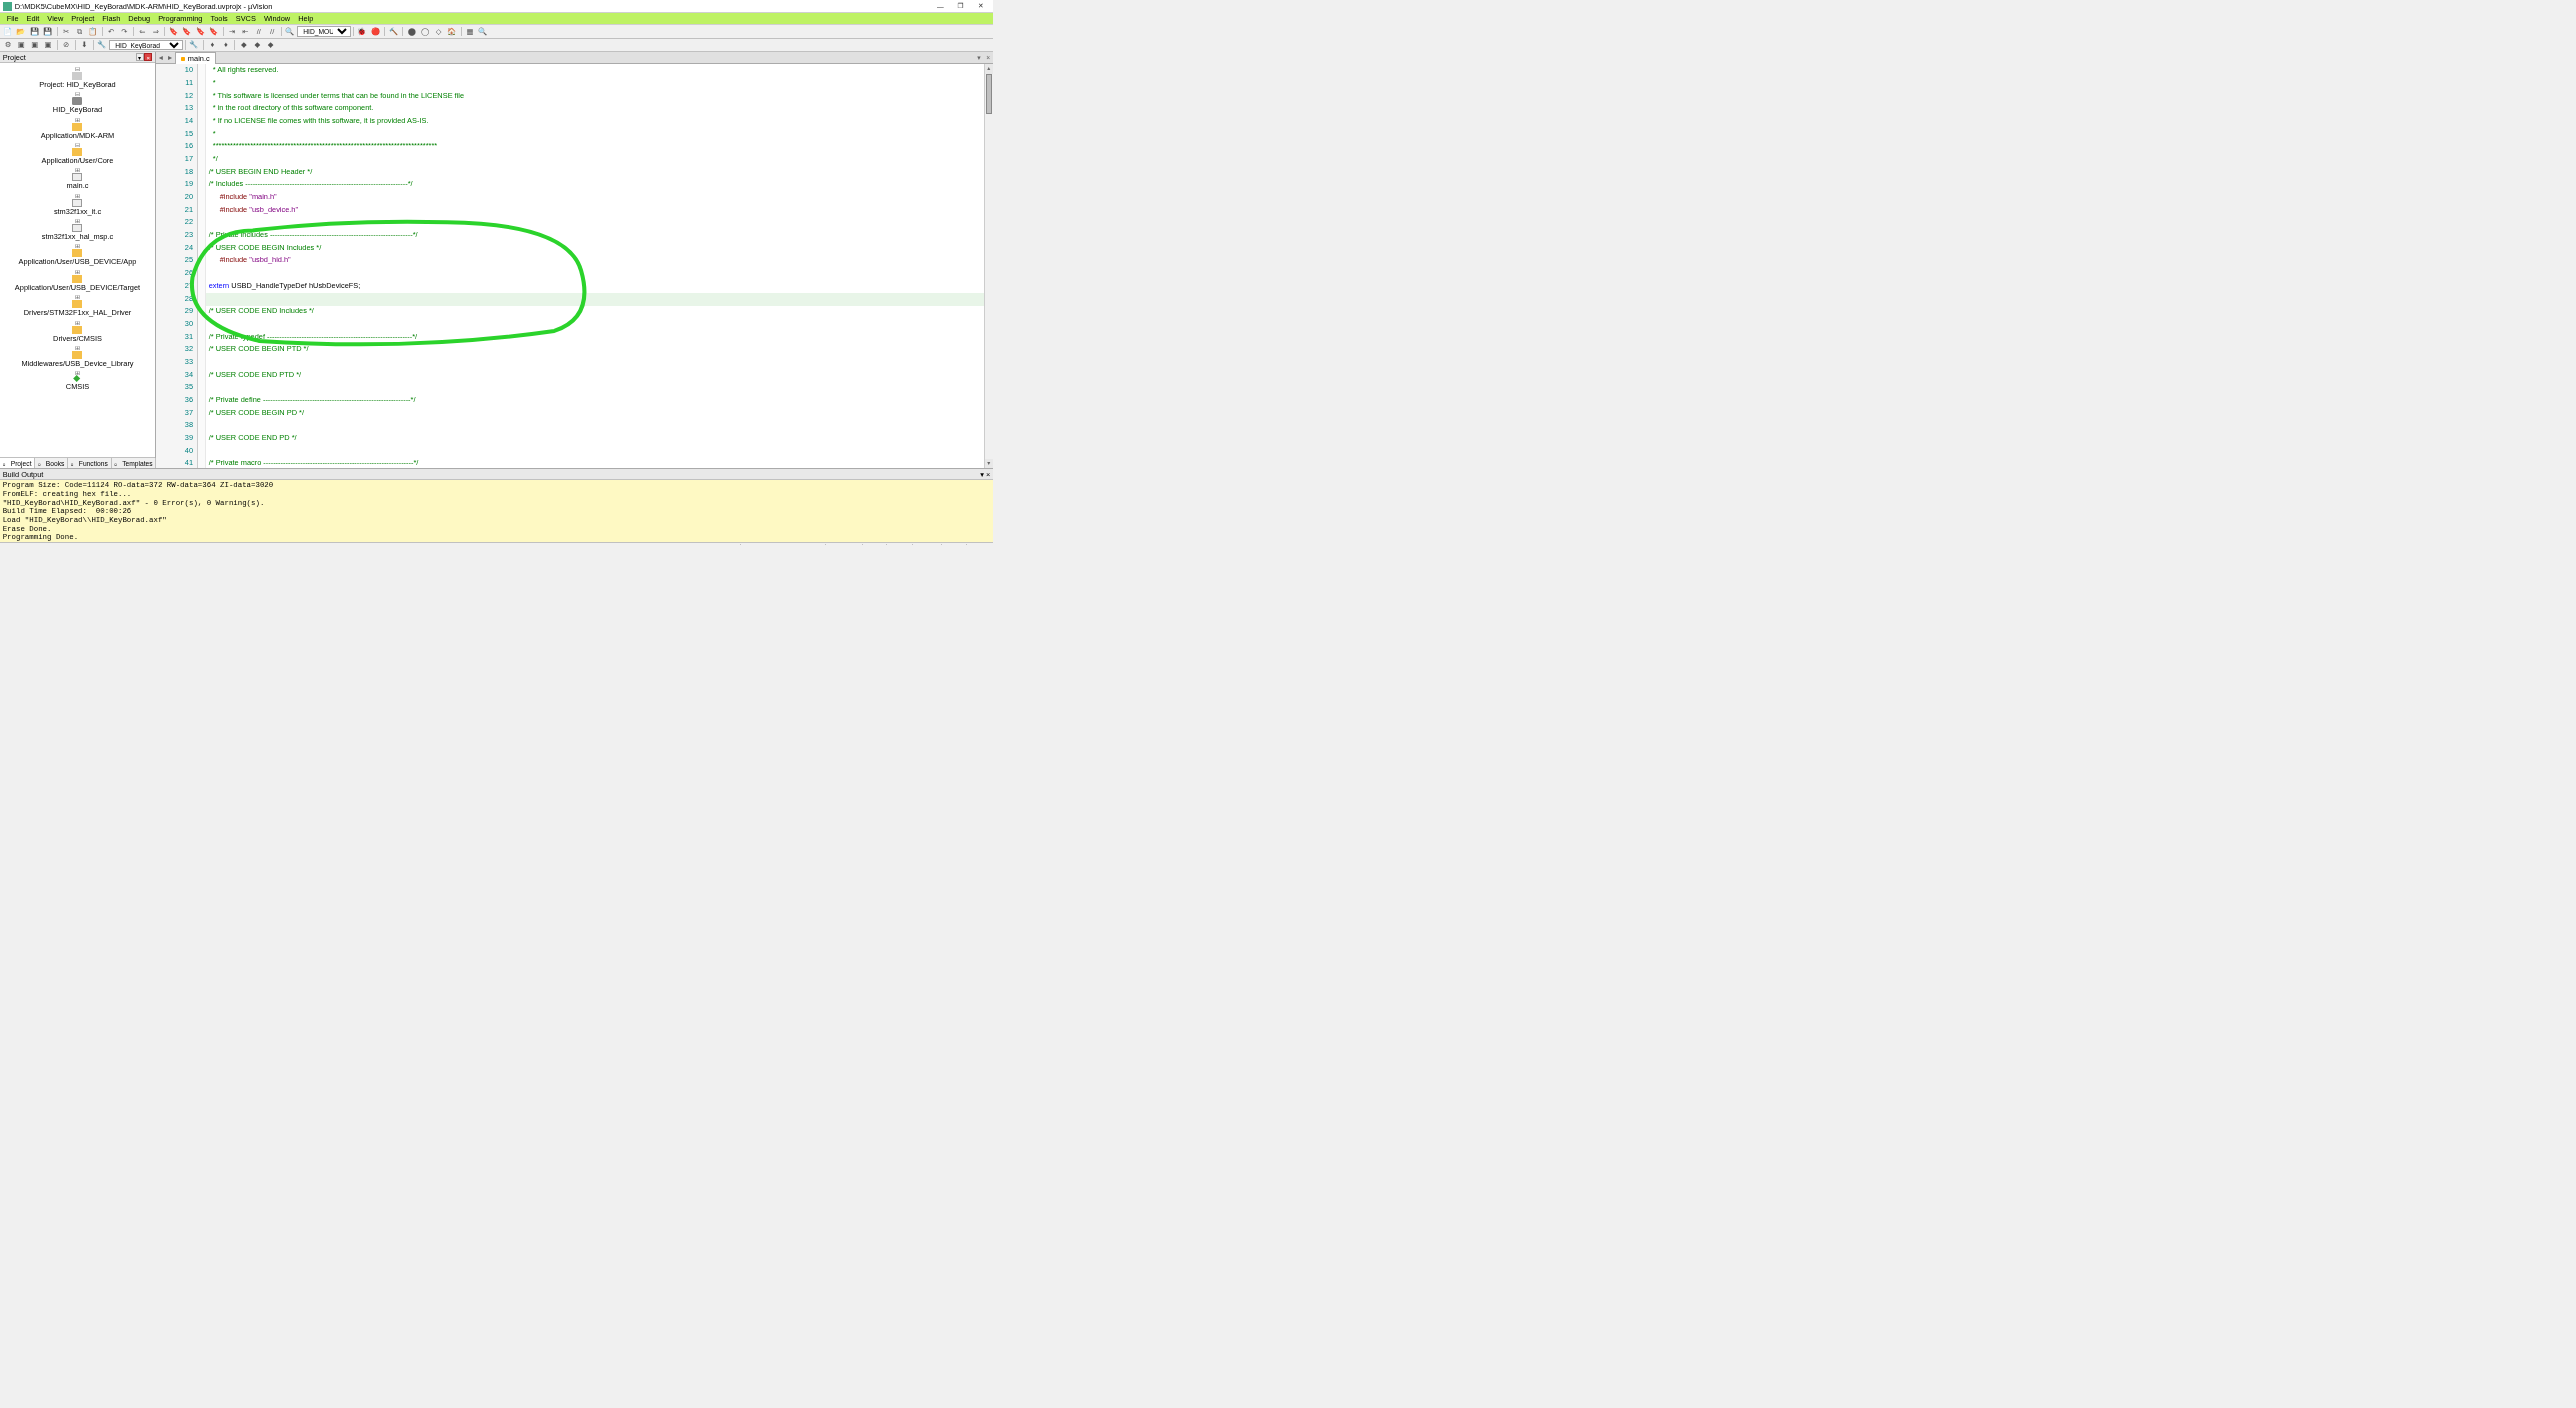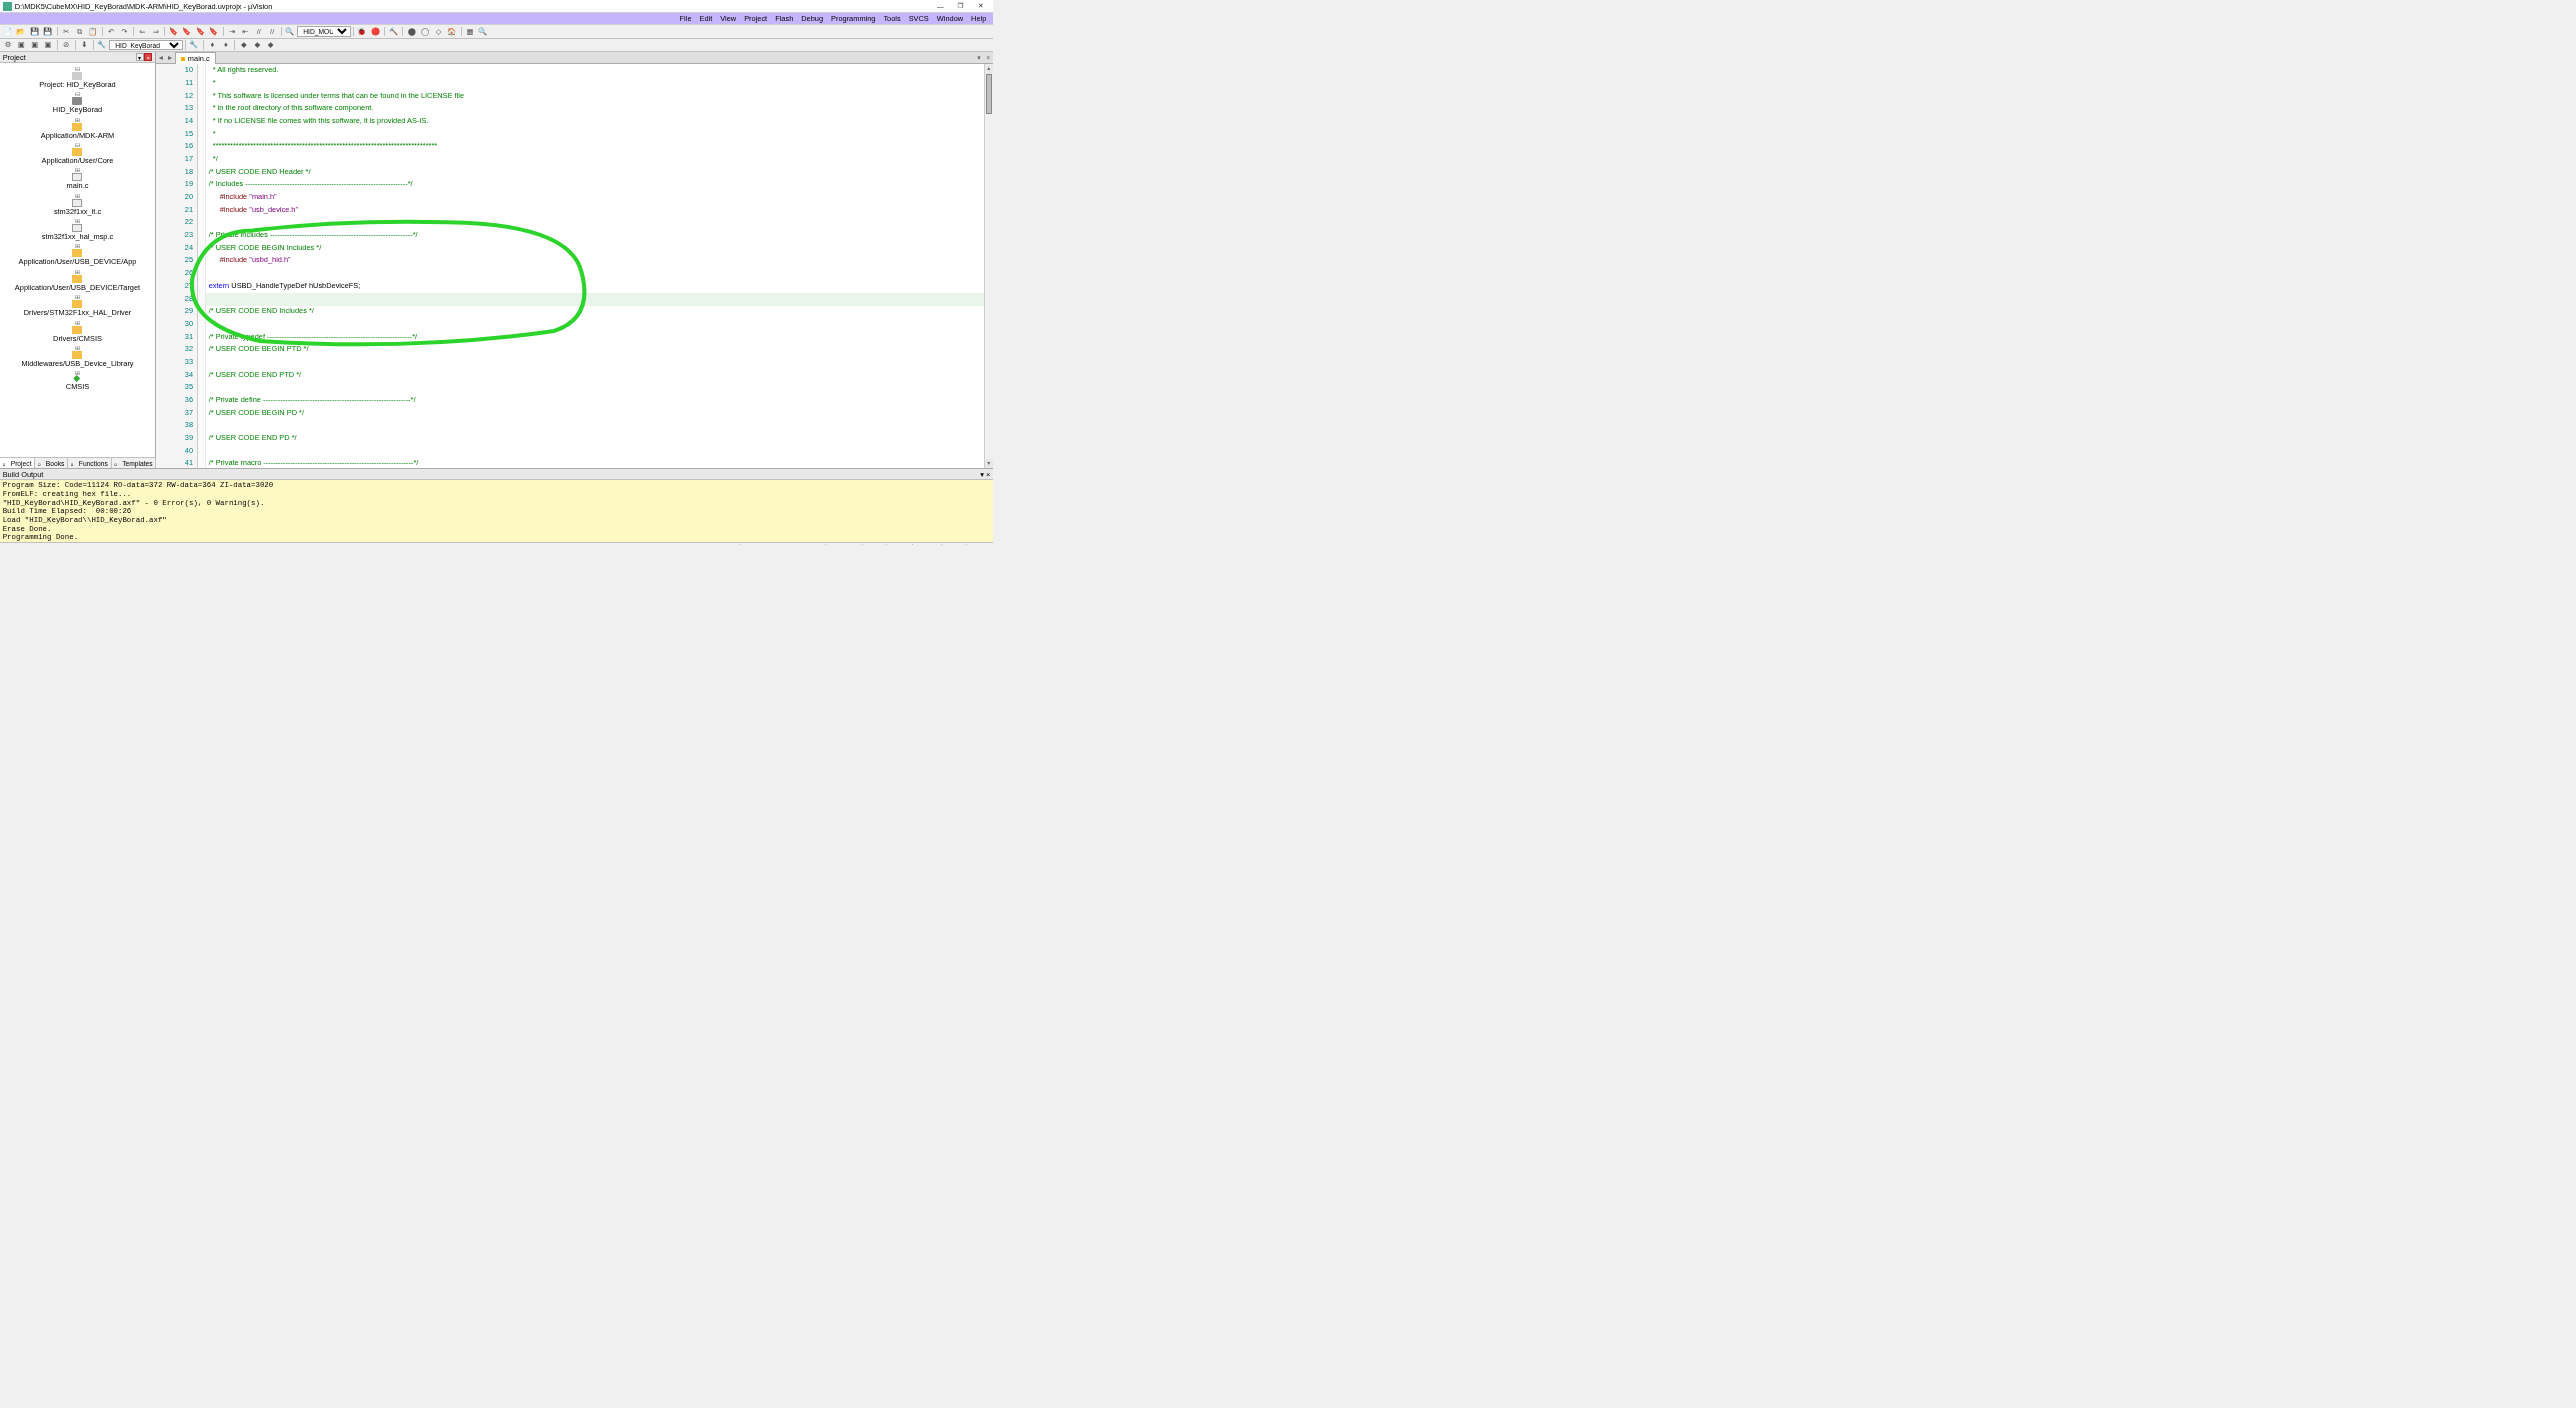--- a/index.html
+++ b/index.html
@@ -13,7 +13,7 @@
 .titlebar .winbtns { display:flex; gap:1.3px; }
 .titlebar .winbtn { width:19px; height:10.7px; display:flex; align-items:center; justify-content:center; font-size:6.7px; color:#333; }
 
-.menubar { height:12px; background:#c4b5fd; display:flex; align-items:center; padding:0 2.7px; border-bottom:0.7px solid #d0d0d0;justify-content:flex-end; }
+.menubar { height:12px; background:#bef264; display:flex; align-items:center; padding:0 2.7px; border-bottom:0.7px solid #d0d0d0; }
 .menubar span { padding:0 4px; font-size:7.4px; color:#000; cursor:default; }
 
 .toolbar { height:13.4px; background:#f0f0f0; display:flex; align-items:center; padding:0 1.3px; border-bottom:0.7px solid #c0c0c0; gap:0; }

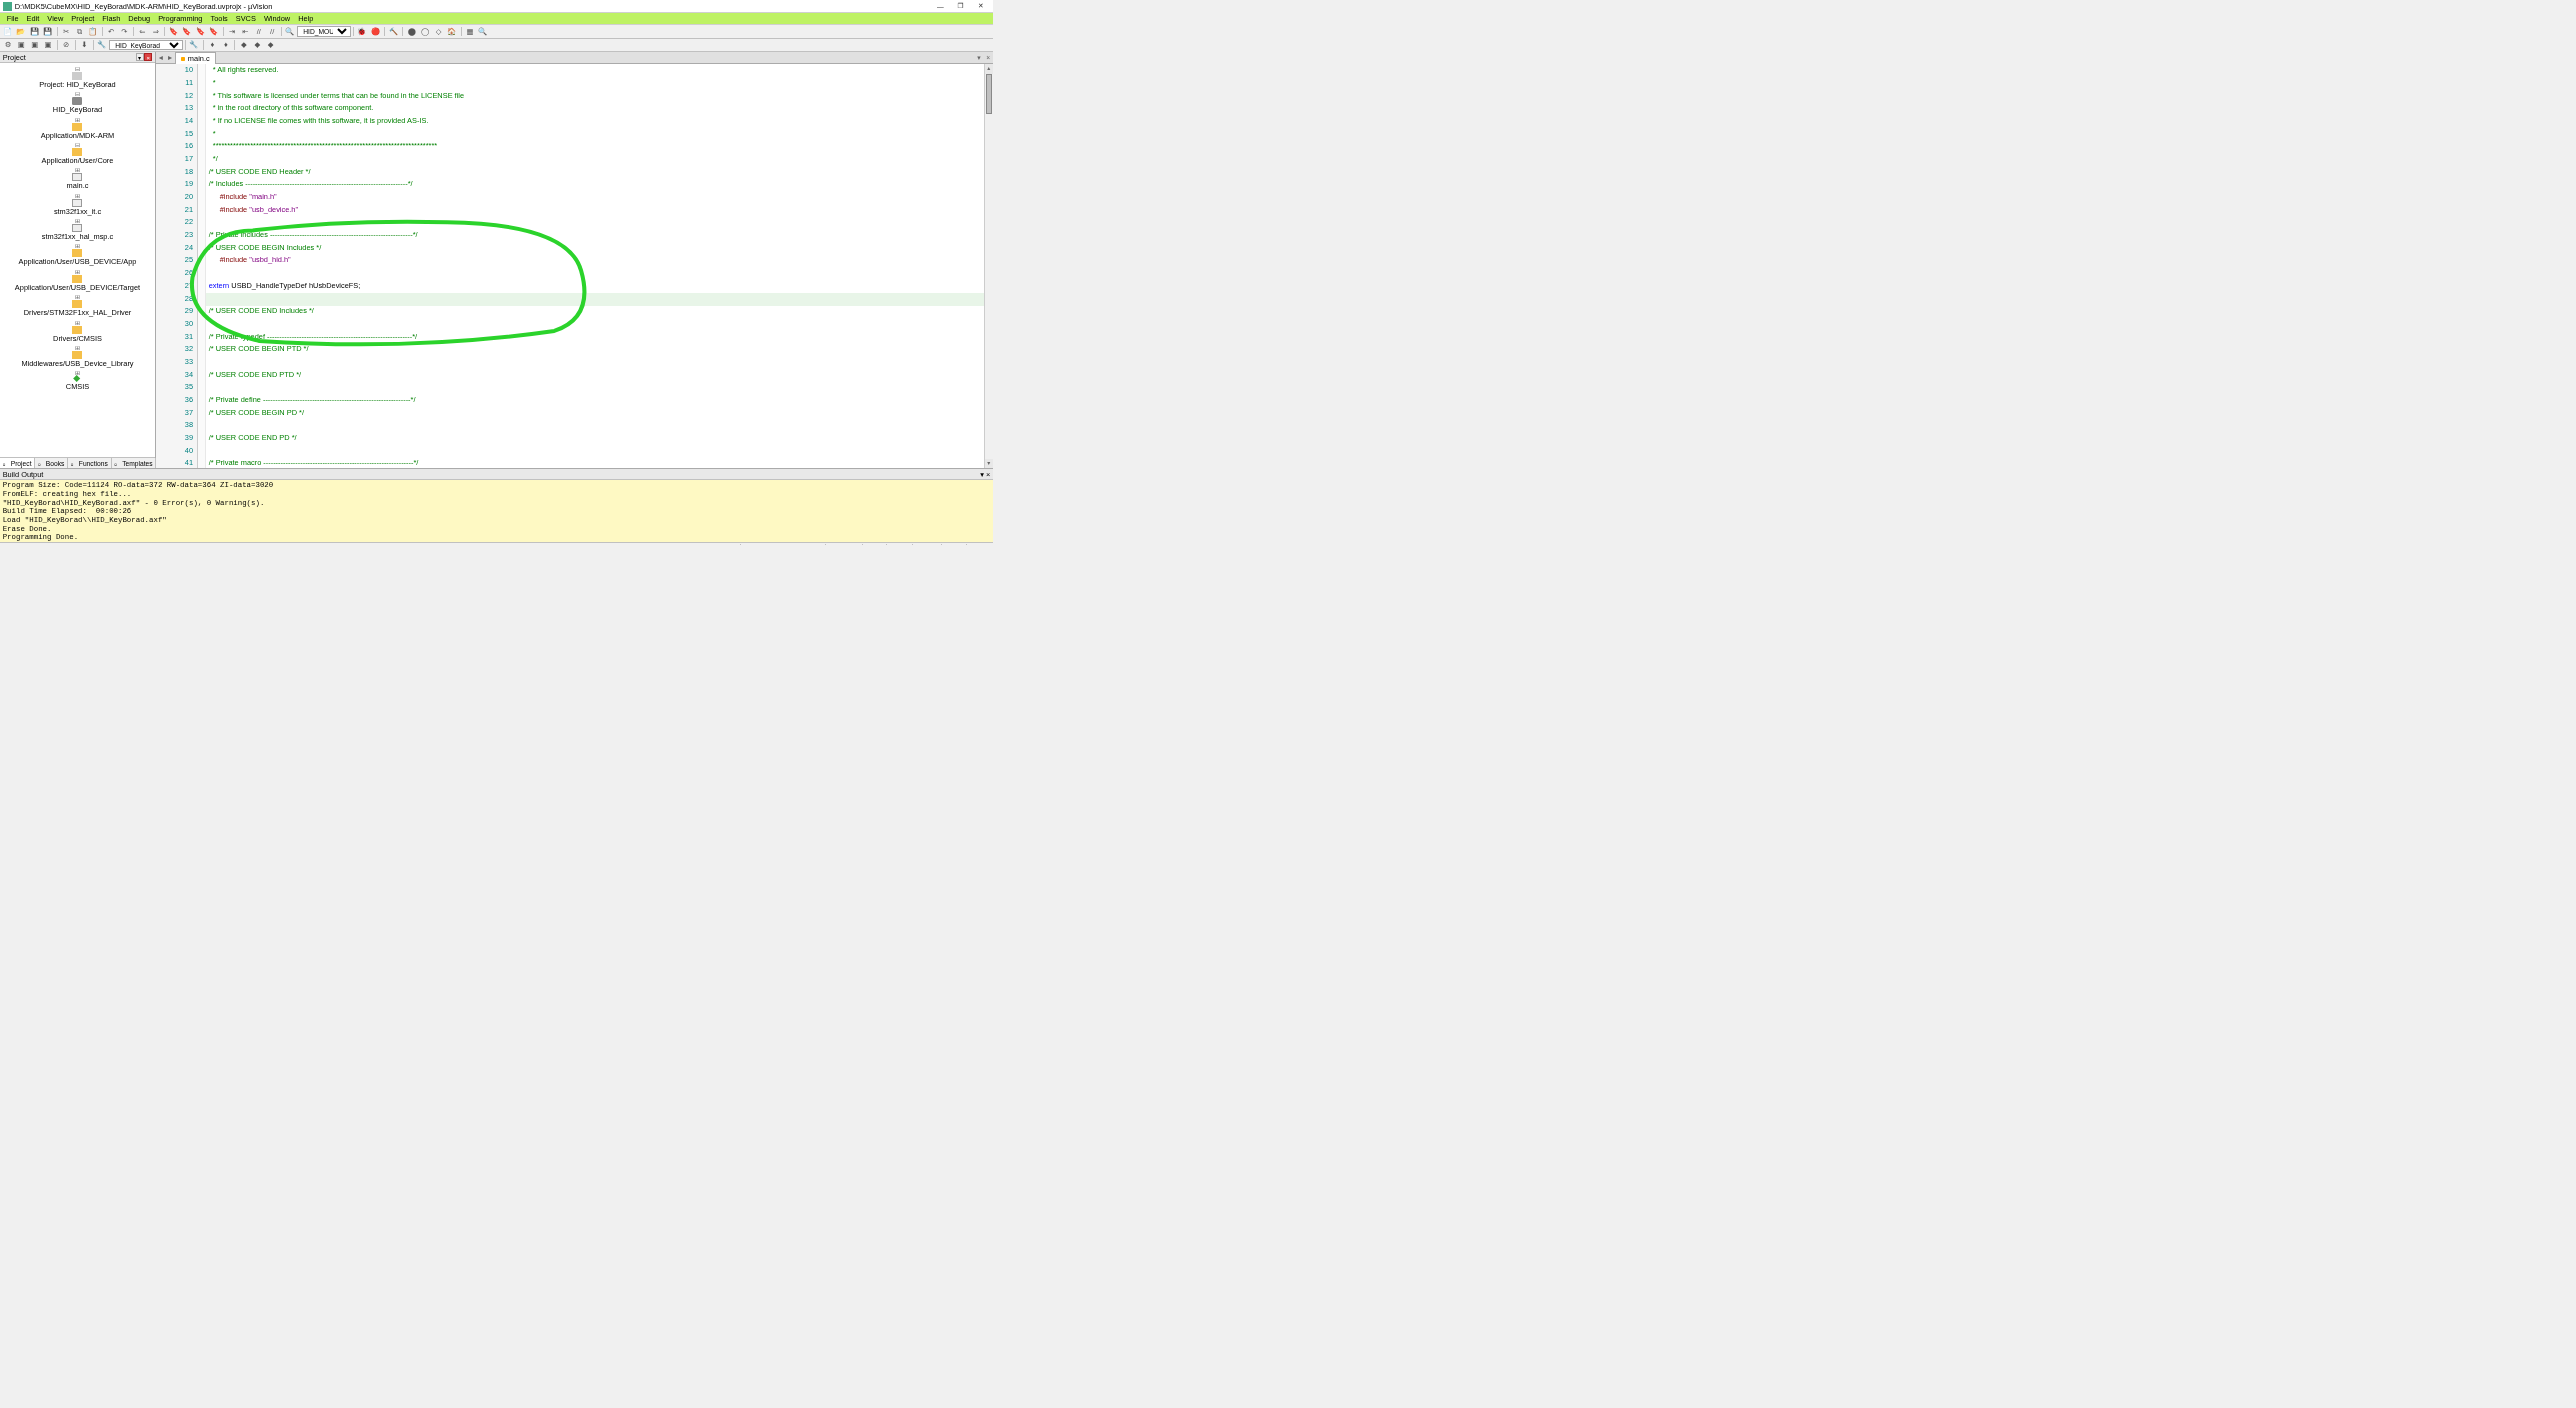--- a/index.html
+++ b/index.html
@@ -333,7 +333,7 @@
           <div class="cl"><span class="c-comment">  *</span></div>
           <div class="cl"><span class="c-comment">  ******************************************************************************</span></div>
           <div class="cl"><span class="c-comment">  */</span></div>
-          <div class="cl"><span class="c-comment">/* USER CODE END Header */</span></div>
+          <div class="cl"><span class="c-comment">/* USER BEGIN END Header */</span></div>
           <div class="cl"><span class="c-comment">/* Includes ------------------------------------------------------------------*/</span></div>
           <div class="cl"><span class="c-pp">#include </span><span class="c-str">"main.h"</span></div>
           <div class="cl"><span class="c-pp">#include </span><span class="c-str">"usb_device.h"</span></div>

